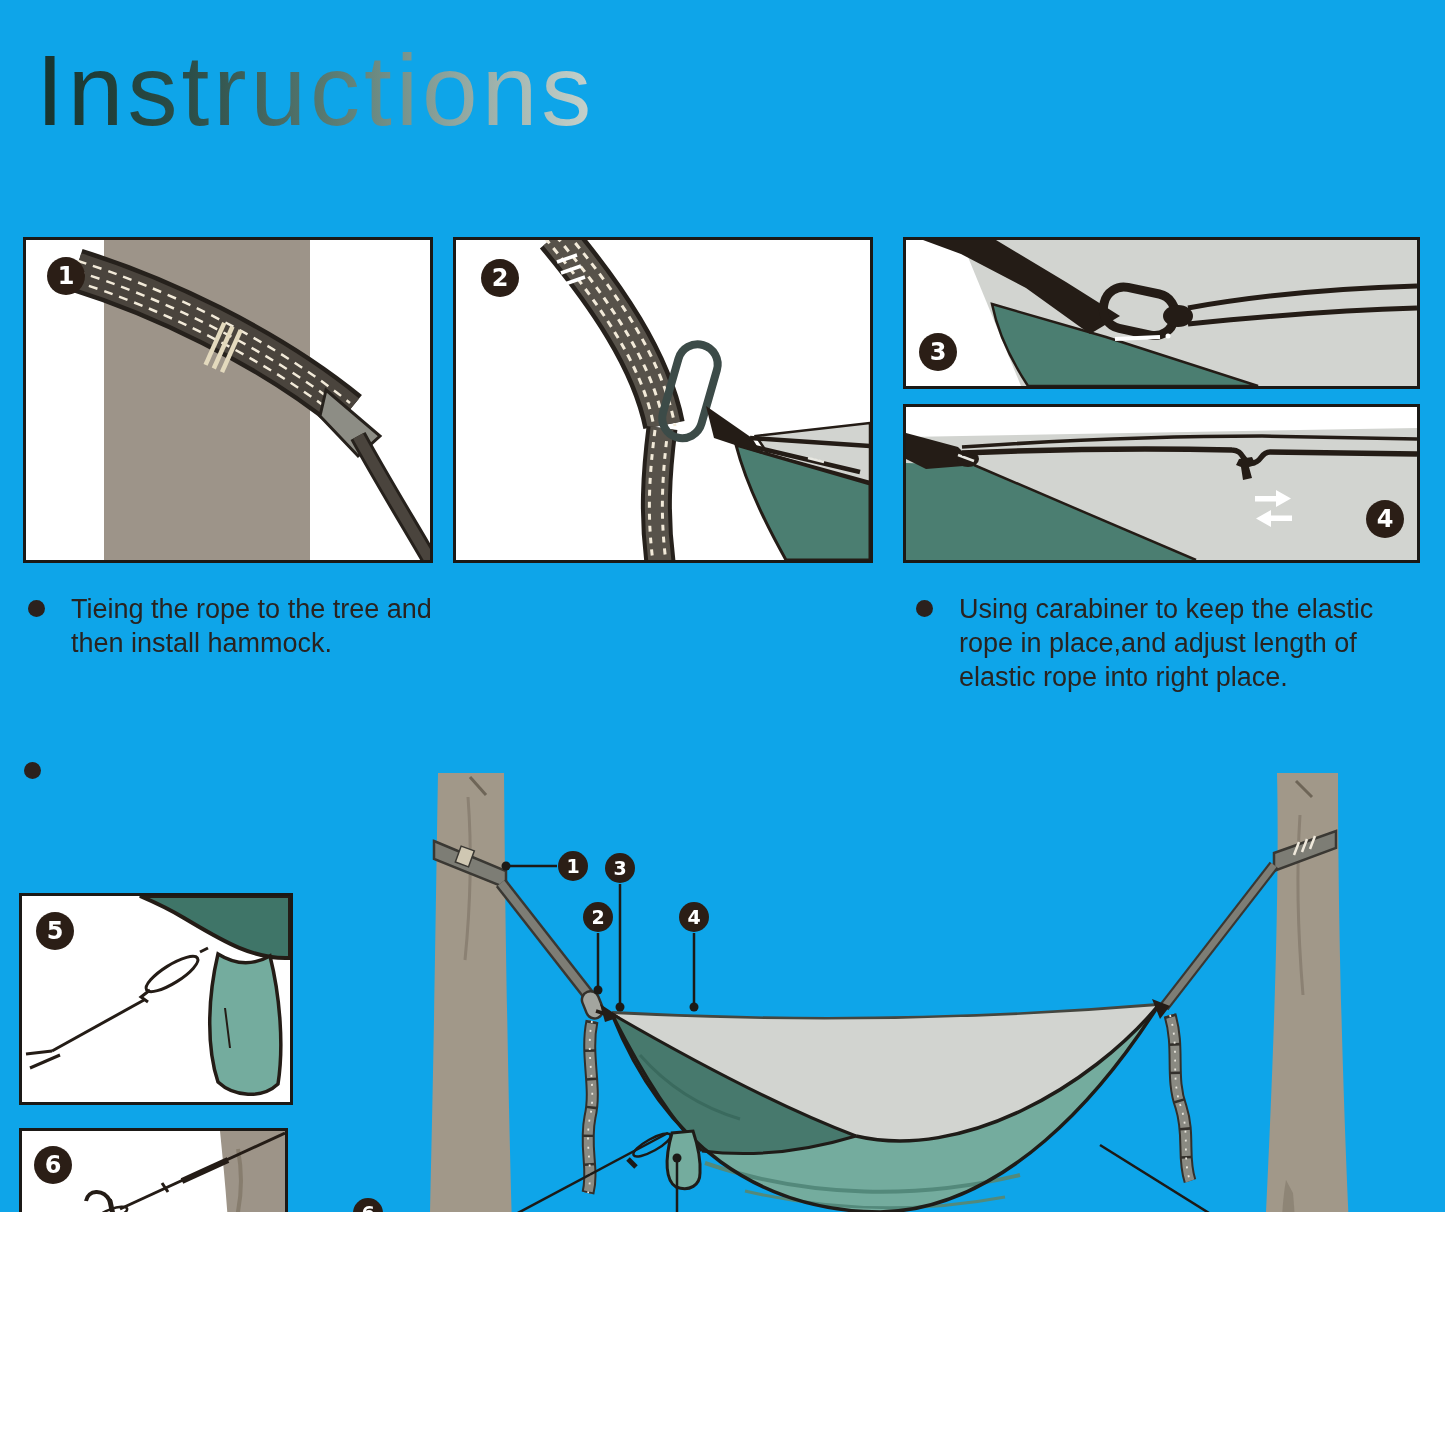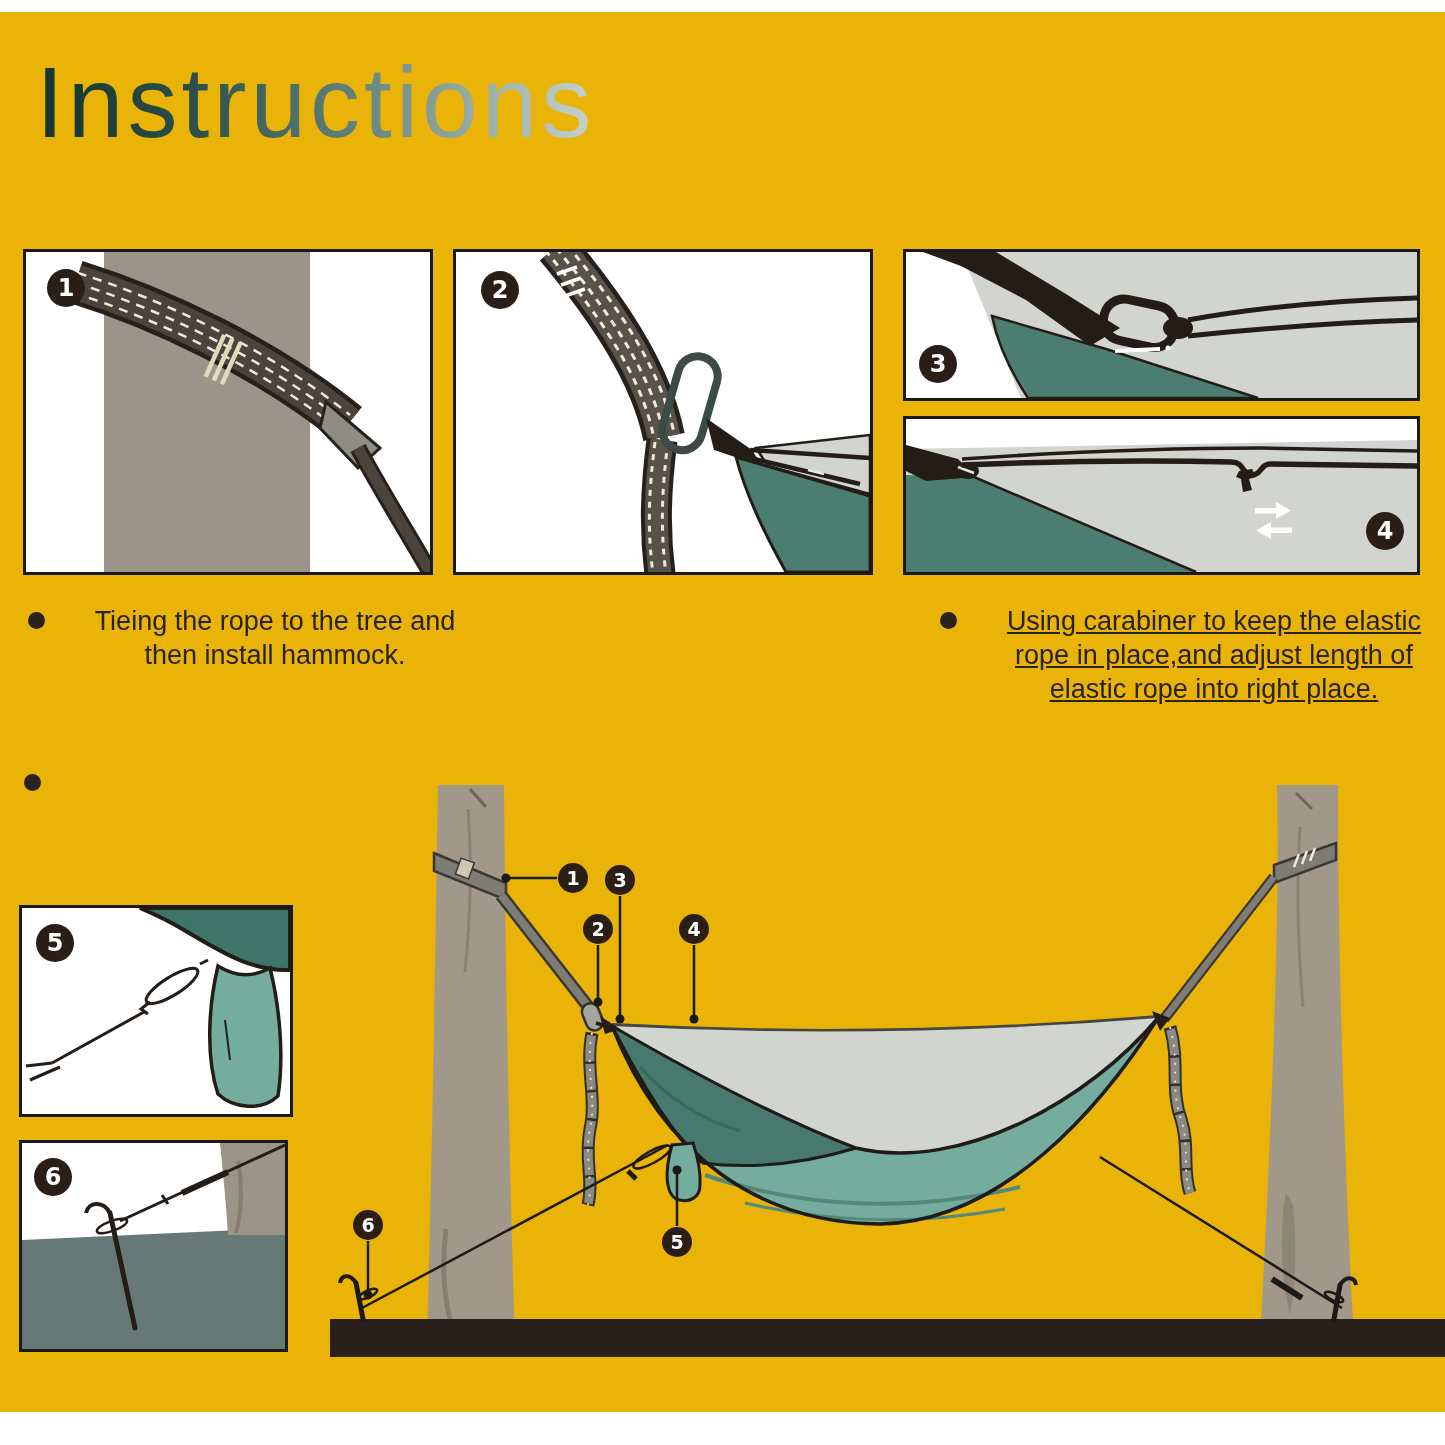--- a/index.html
+++ b/index.html
@@ -4,8 +4,8 @@
 <style>
   html,body{margin:0;padding:0;background:#ffffff;}
   #canvas{
-    position:relative;width:1445px;height:1400px;background:#eab308;overflow:hidden;
-    font-family:"Liberation Sans", sans-serif;color:#292320;margin-top:12px;
+    position:relative;width:1445px;height:1212px;background:#0ea5e9;overflow:hidden;
+    font-family:"Liberation Sans", sans-serif;color:#292320;
   }
   .abs{position:absolute;}
   

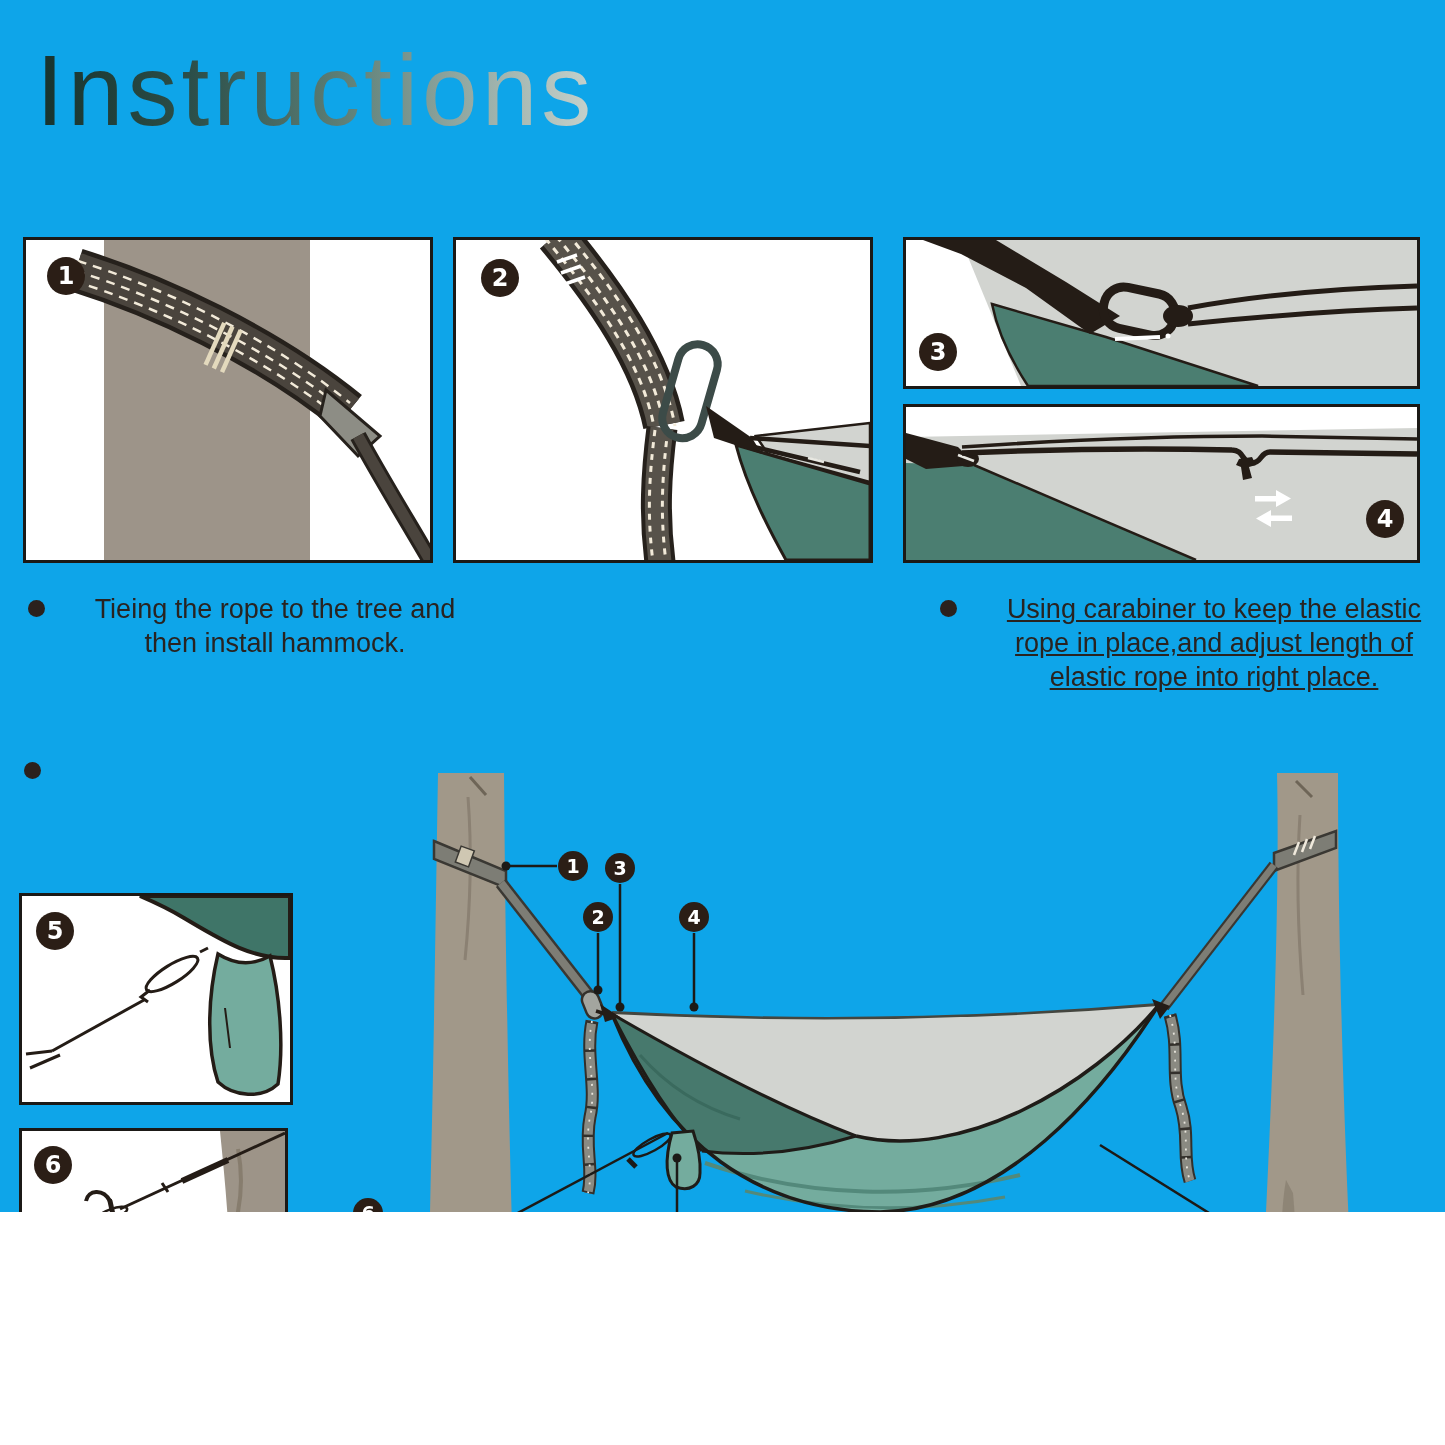--- a/index.html
+++ b/index.html
@@ -30,8 +30,8 @@
   .badge.diagram-badge{width:30px;height:30px;font-size:19px;}
   
   .bullet{
-    position:absolute;display:flex;gap:37px;align-items:flex-start;
-    font-size:27px;line-height:34px;color:#292320;text-align:center;
+    position:absolute;display:flex;gap:26px;align-items:flex-start;
+    font-size:27px;line-height:34px;color:#292320;
   }
   .bullet .dot{
     flex:0 0 auto;width:17px;height:17px;border-radius:50%;background:#2b211d;margin-top:8px;

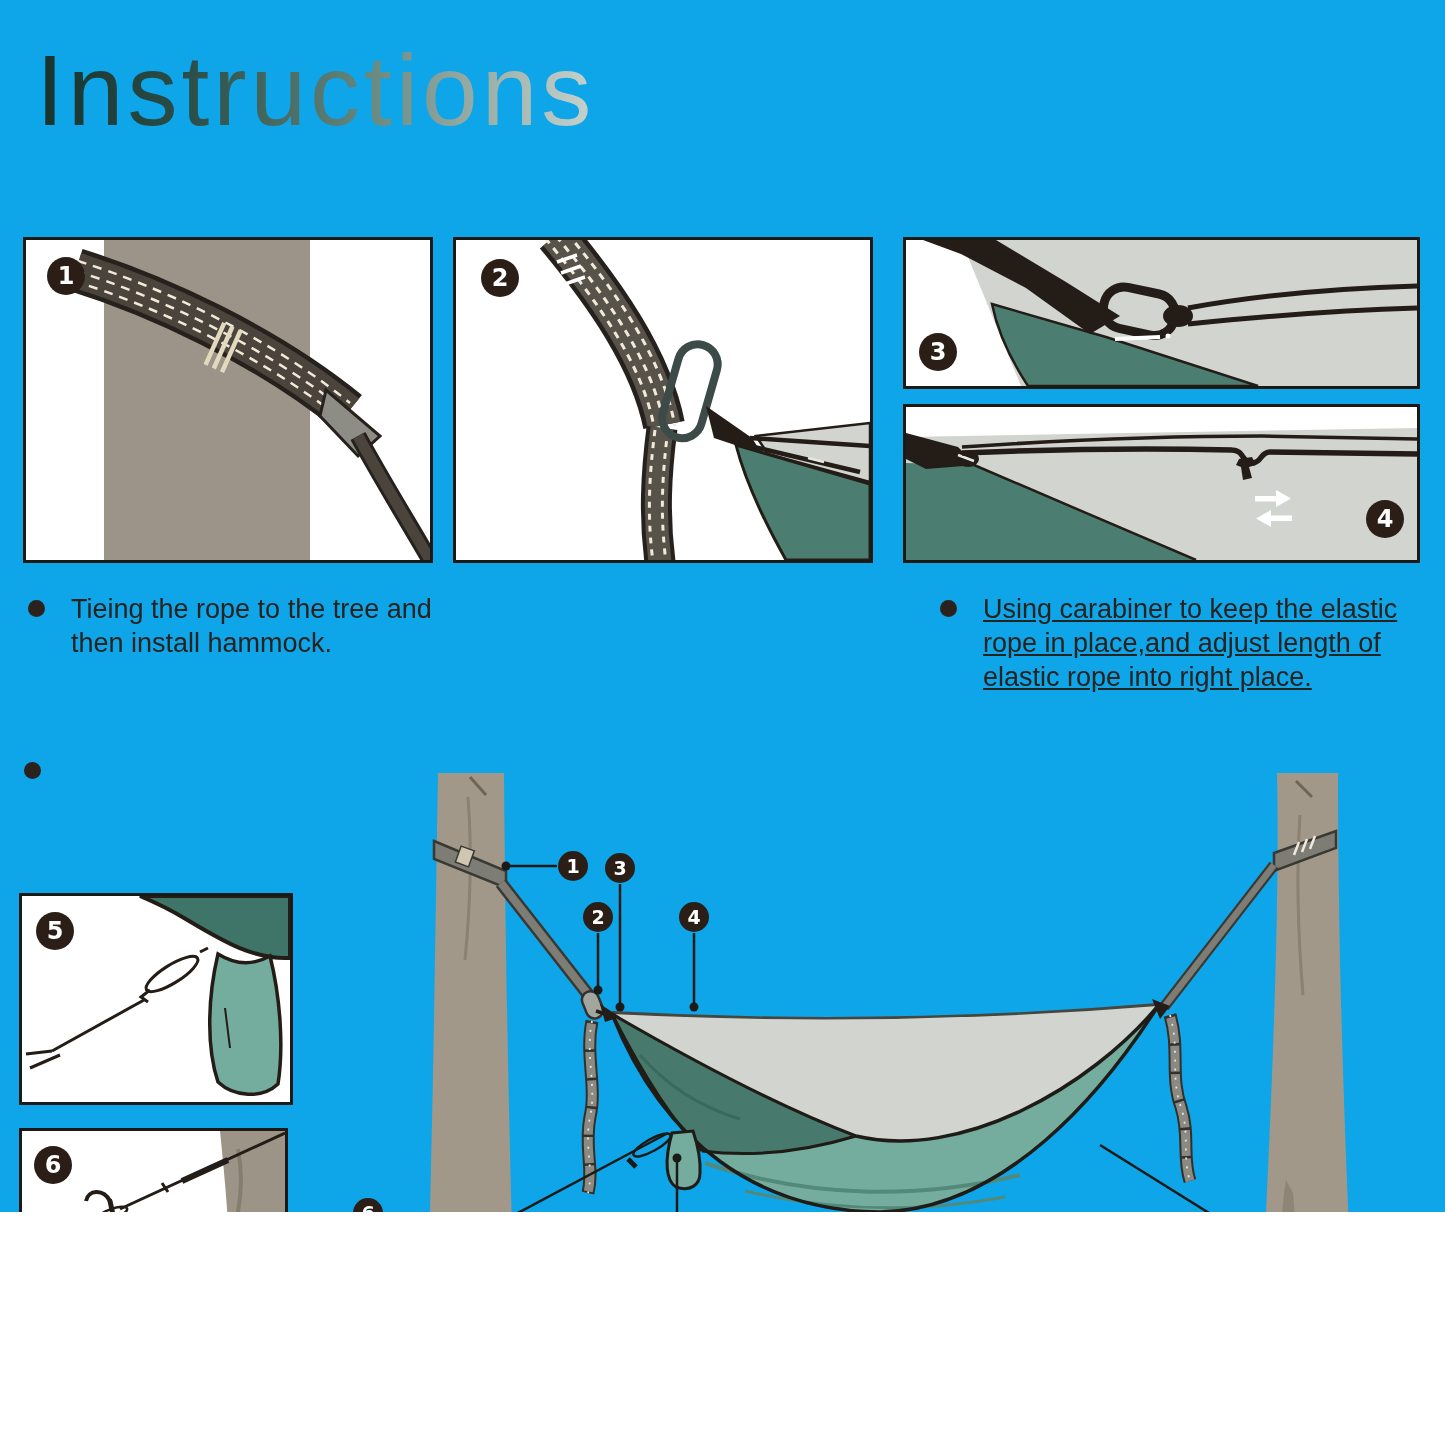--- a/index.html
+++ b/index.html
@@ -271,7 +271,7 @@
     <span>Tieing the rope to the tree and then install hammock.</span>
   </div>
 
-  <div class="bullet" style="left:940px;top:592px;width:494px;text-decoration:underline;">
+  <div class="bullet" style="left:916px;top:592px;width:494px;">
     <span class="dot"></span>
     <span>Using carabiner to keep the elastic rope in place,and adjust length of elastic rope into right place.</span>
   </div>

